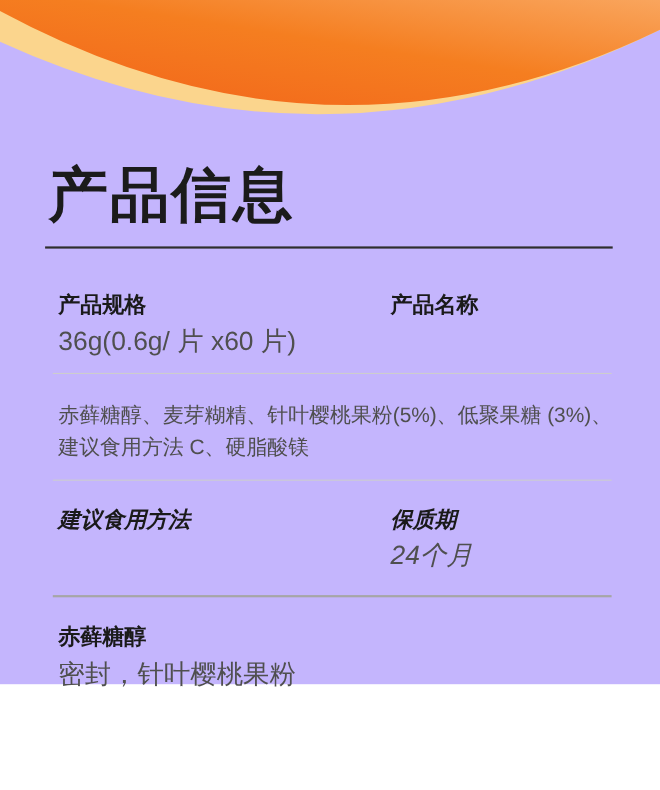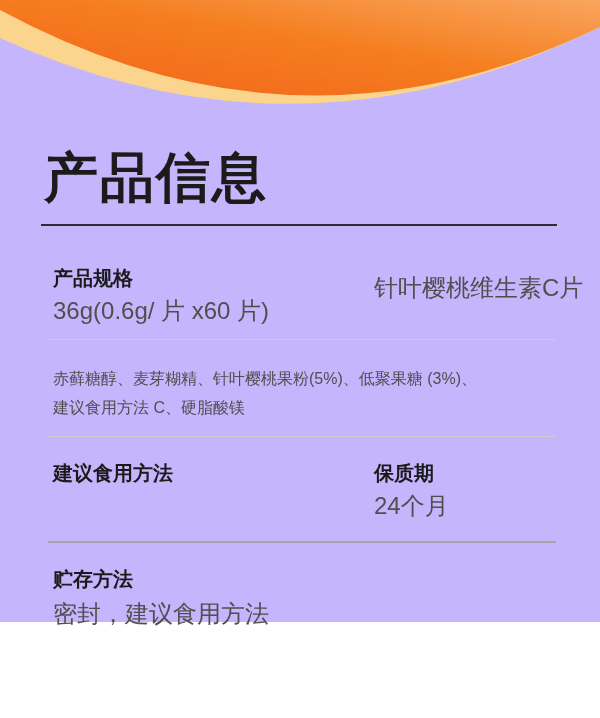--- a/index.html
+++ b/index.html
@@ -42,7 +42,6 @@
   .row {
     display: grid;
     grid-template-columns: 302px 1fr;
-    gap: 19px;
   }
   .cell, .sec {
     padding-left: 8px;

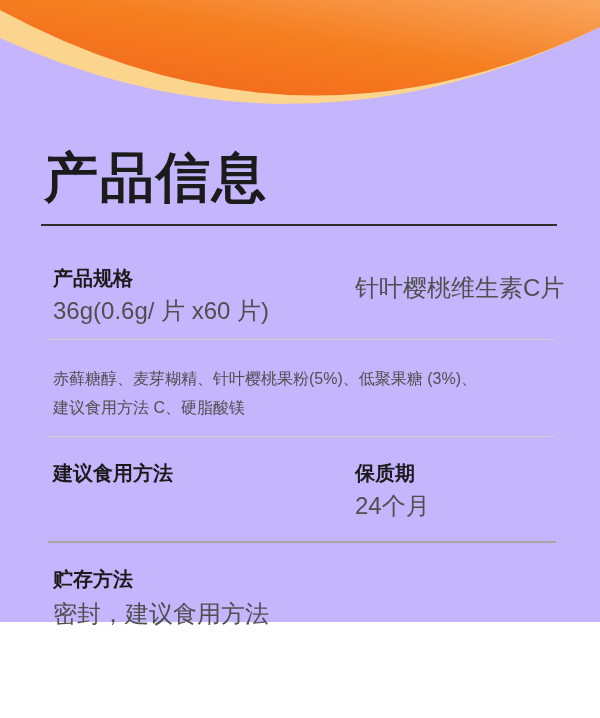--- a/index.html
+++ b/index.html
@@ -115,6 +115,7 @@
         <div class="sec-value">36g(0.6g/ 片 x60 片)</div>
       </div>
       <div class="cell">
+        <div class="sec-label">产品名称</div>
         <div class="sec-value">针叶樱桃维生素C片</div>
       </div>
     </div>

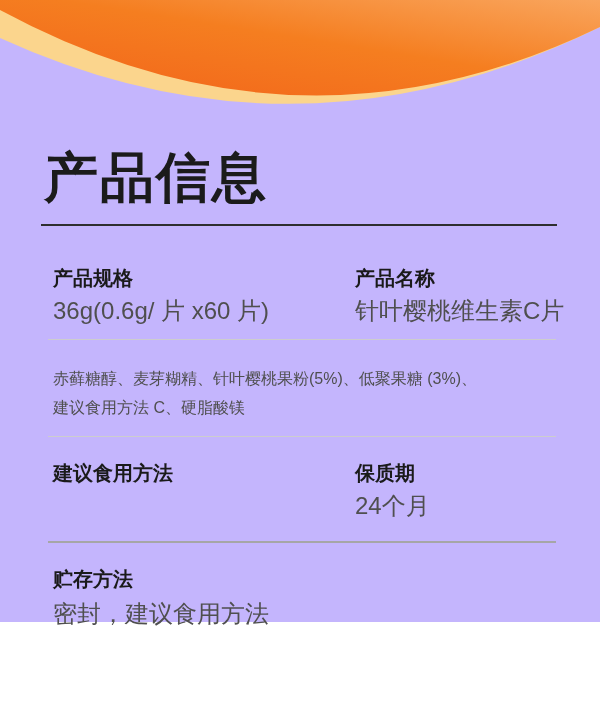--- a/index.html
+++ b/index.html
@@ -116,7 +116,6 @@
       </div>
       <div class="cell">
         <div class="sec-label">产品名称</div>
-        <div class="sec-value">针叶樱桃维生素C片</div>
       </div>
     </div>
 

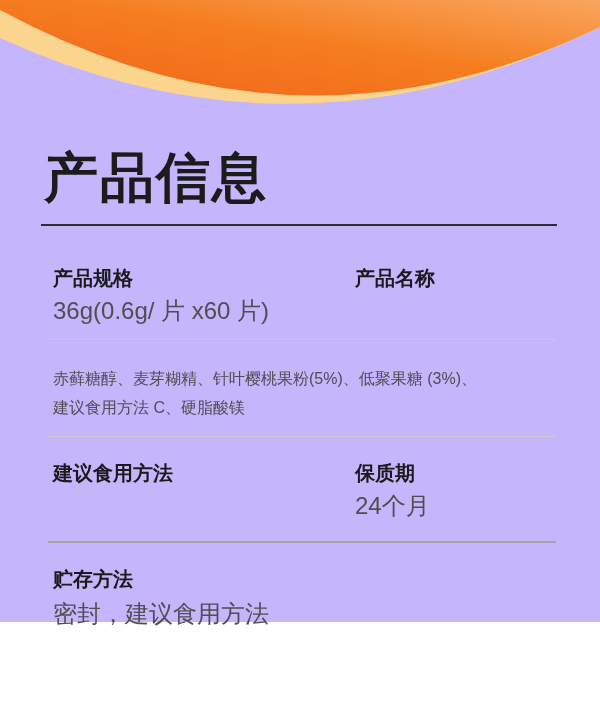--- a/index.html
+++ b/index.html
@@ -61,7 +61,7 @@
   }
   .para {
     margin-top: 7px;
-    font-size: 16px;
+    font-size: 19px;
     line-height: 29px;
     color: #4f4f4f;
     white-space: nowrap;

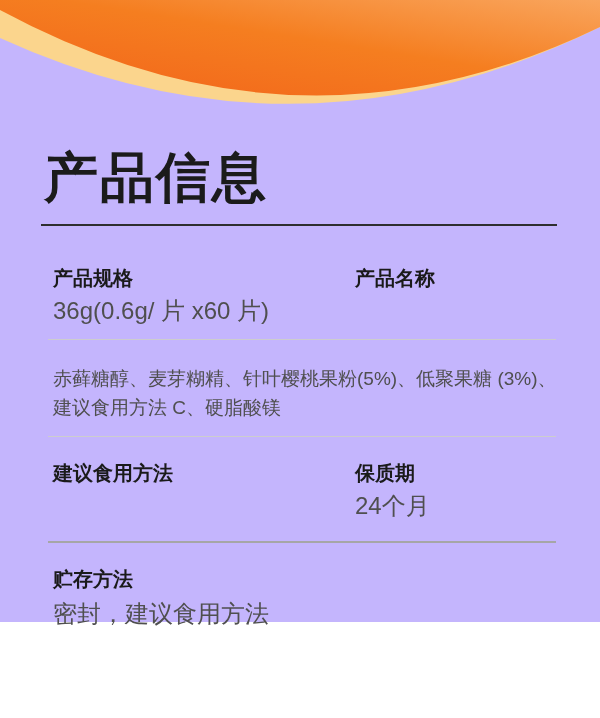--- a/index.html
+++ b/index.html
@@ -82,7 +82,7 @@
   .mt-div1      { margin-top: 17px; }
   .mt-sec2      { margin-top: 24px; }
   .mt-div2      { margin-top: 14px; }
-  .mt-row2      { margin-top: 25px; }
+  .mt-row2      { margin-top: 25px; font-style: italic; }
   .mt-div3      { margin-top: 24px; }
   .mt-sec4      { margin-top: 25px; }
   .mt-storeval  { margin-top: 11px; }

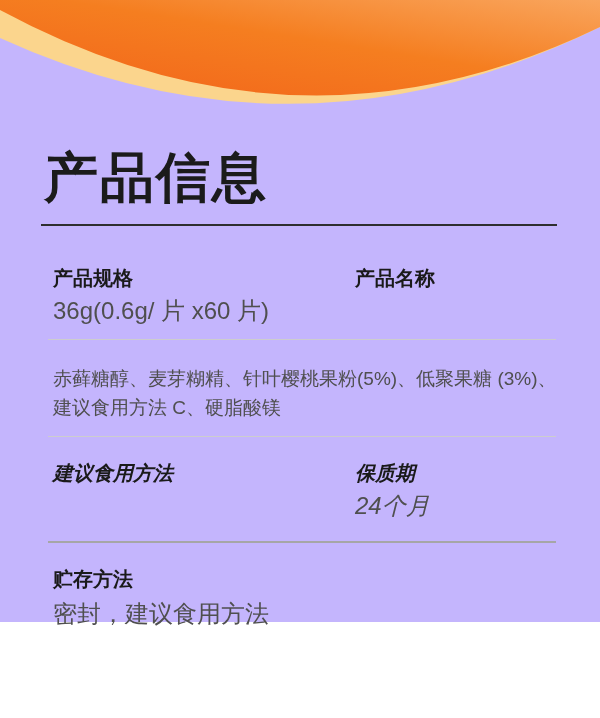--- a/index.html
+++ b/index.html
@@ -143,7 +143,7 @@
     <div class="divider-strong mt-div3"></div>
 
     <div class="sec mt-sec4">
-      <div class="sec-label">贮存方法</div>
+      <div class="sec-label">赤藓糖醇</div>
       <div class="sec-value mt-storeval">密封，建议食用方法</div>
     </div>
 

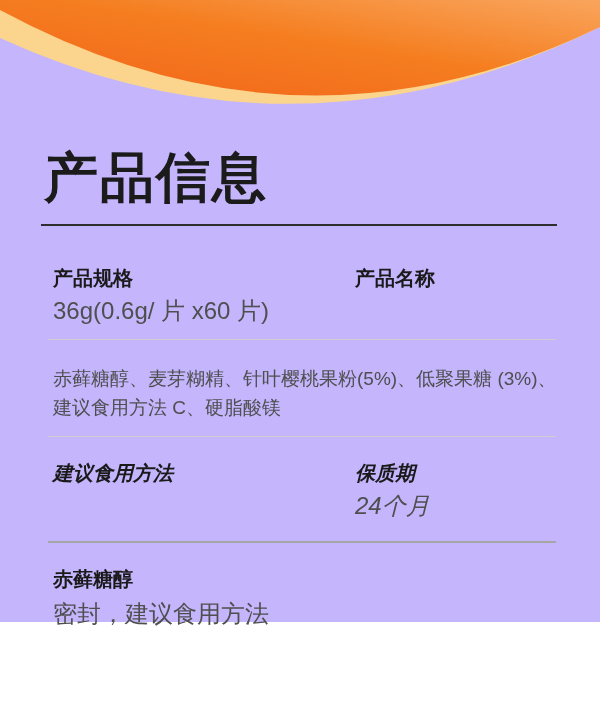--- a/index.html
+++ b/index.html
@@ -144,7 +144,7 @@
 
     <div class="sec mt-sec4">
       <div class="sec-label">赤藓糖醇</div>
-      <div class="sec-value mt-storeval">密封，建议食用方法</div>
+      <div class="sec-value mt-storeval">密封，针叶樱桃果粉</div>
     </div>
 
   </div>

